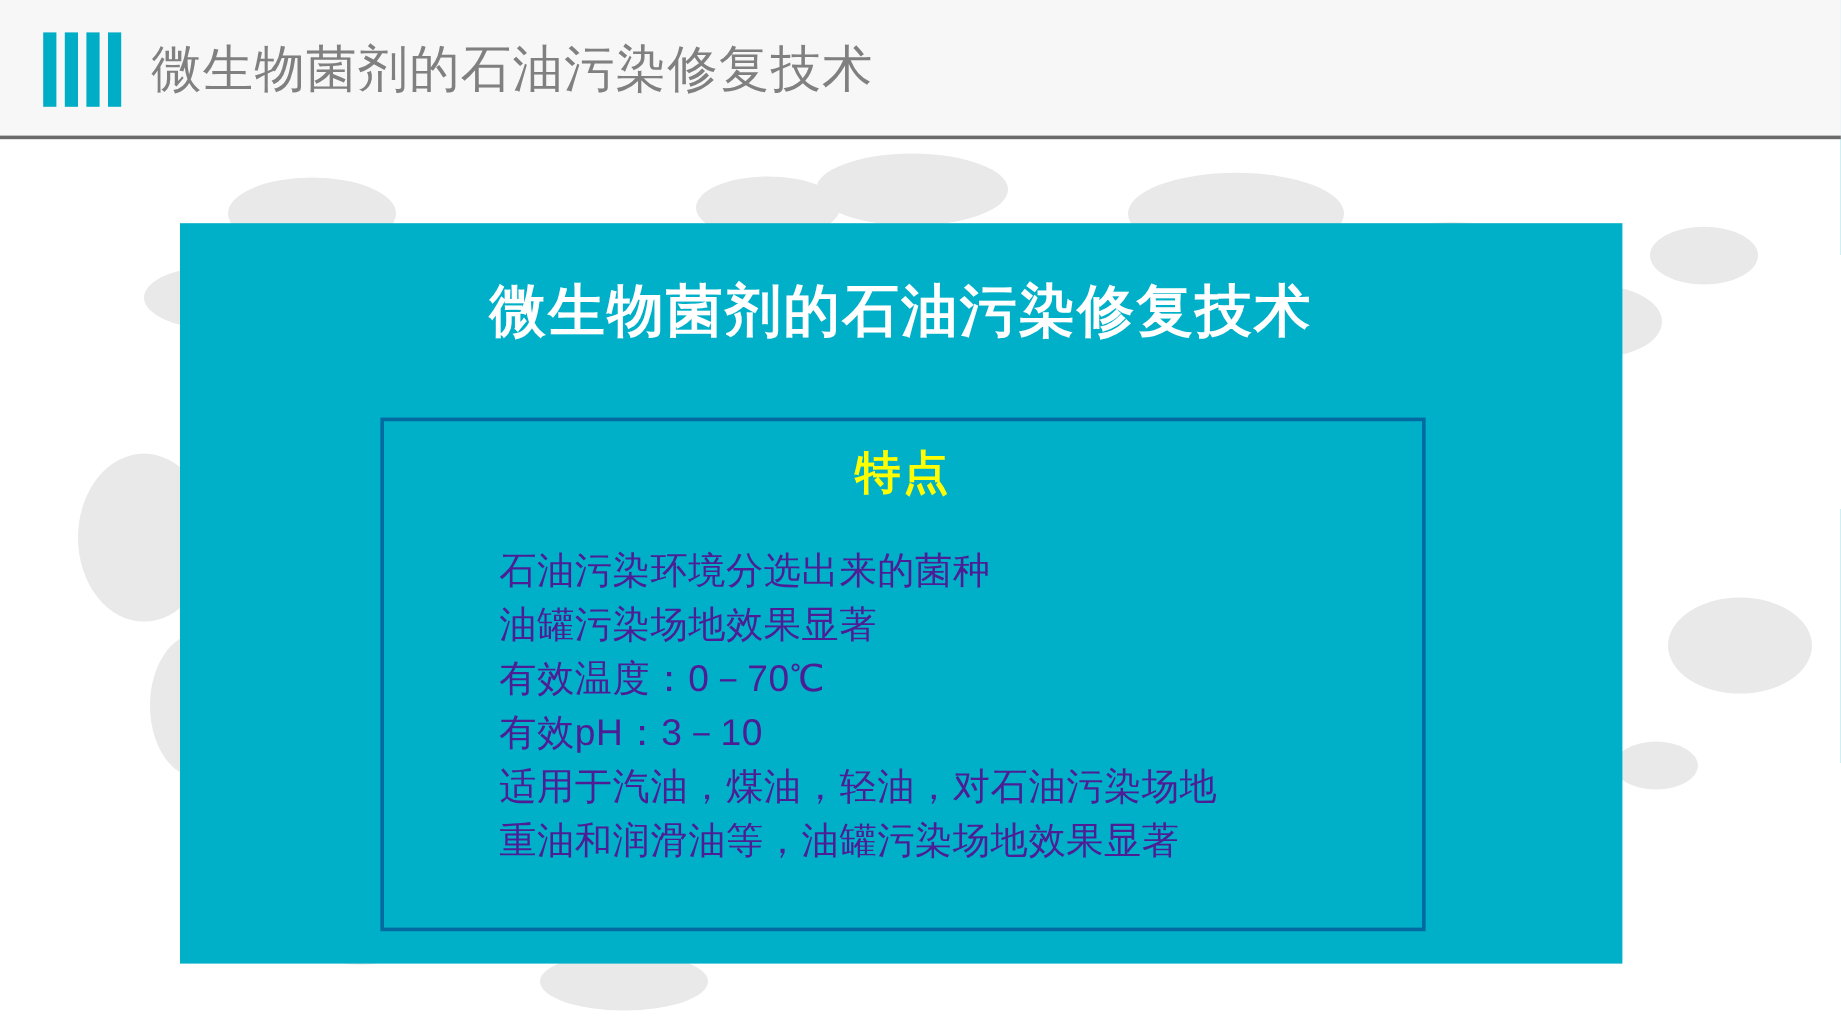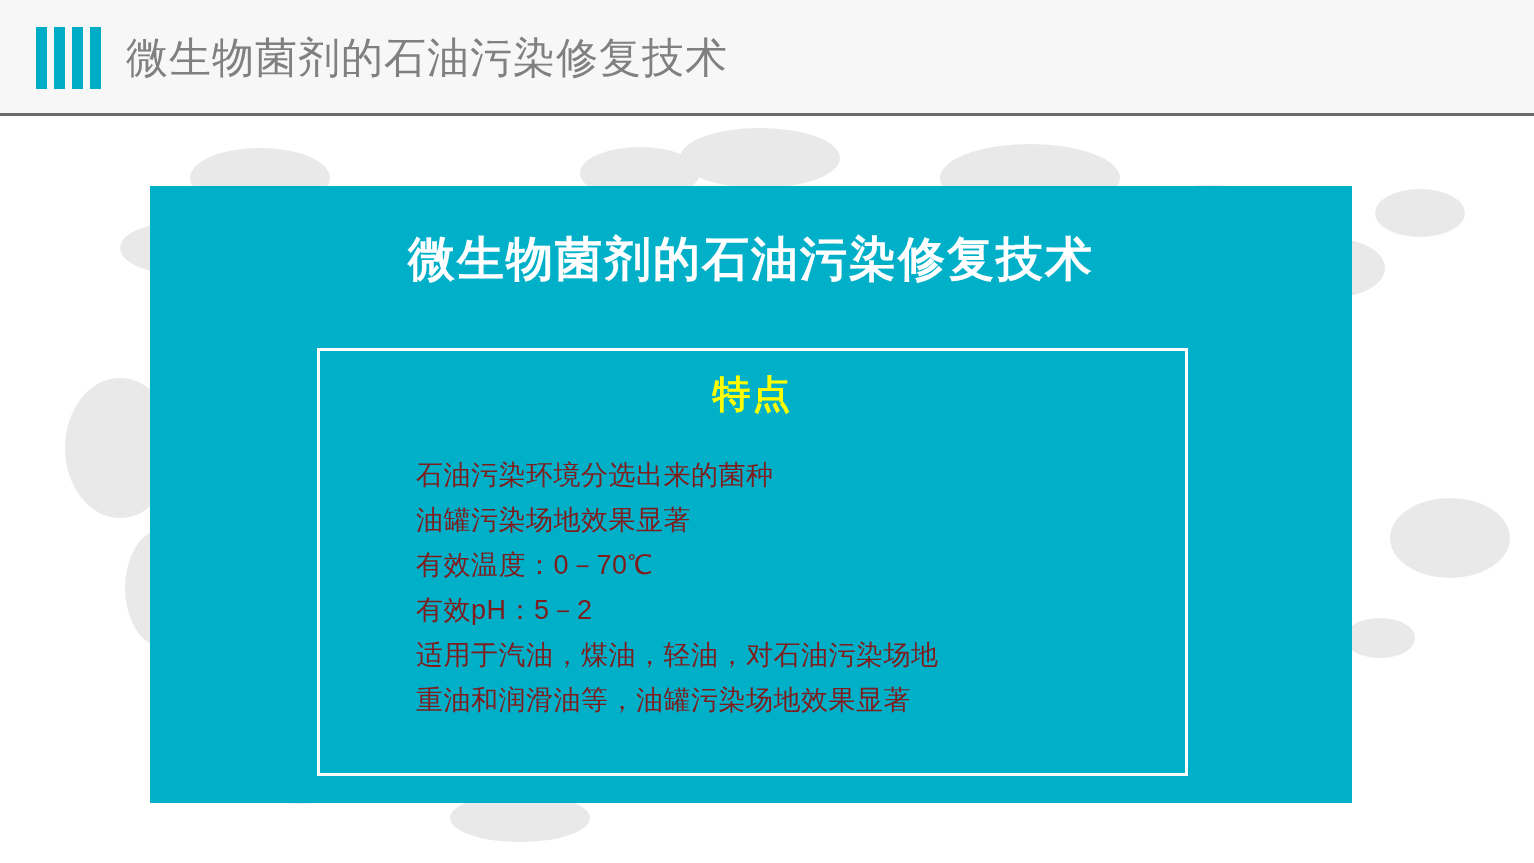--- a/index.html
+++ b/index.html
@@ -95,7 +95,7 @@
     top: 162px;
     width: 871px;
     height: 428px;
-    border: 3px solid #ffffff;
+    border: 3px solid #0369a1;
     box-sizing: border-box;
   }
   .inner-heading {

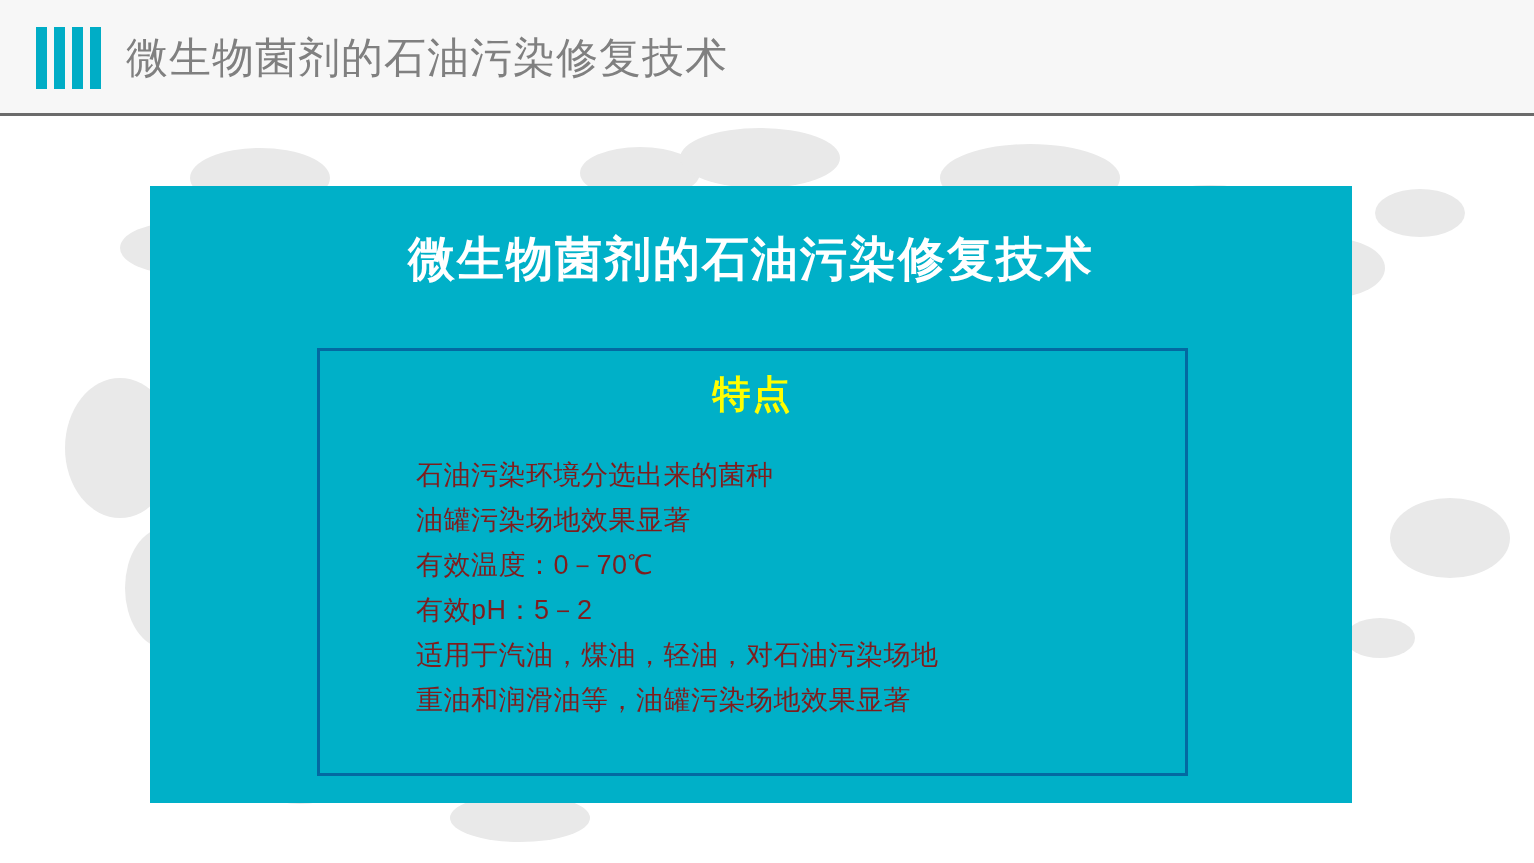--- a/index.html
+++ b/index.html
@@ -114,8 +114,8 @@
     left: 96px;
     top: 102px;
     width: 740px;
-    color: #7f1d1d;
-    font-size: 27px;
+    color: #4c1d95;
+    font-size: 31px;
     line-height: 45px;
     letter-spacing: 0.5px;
   }

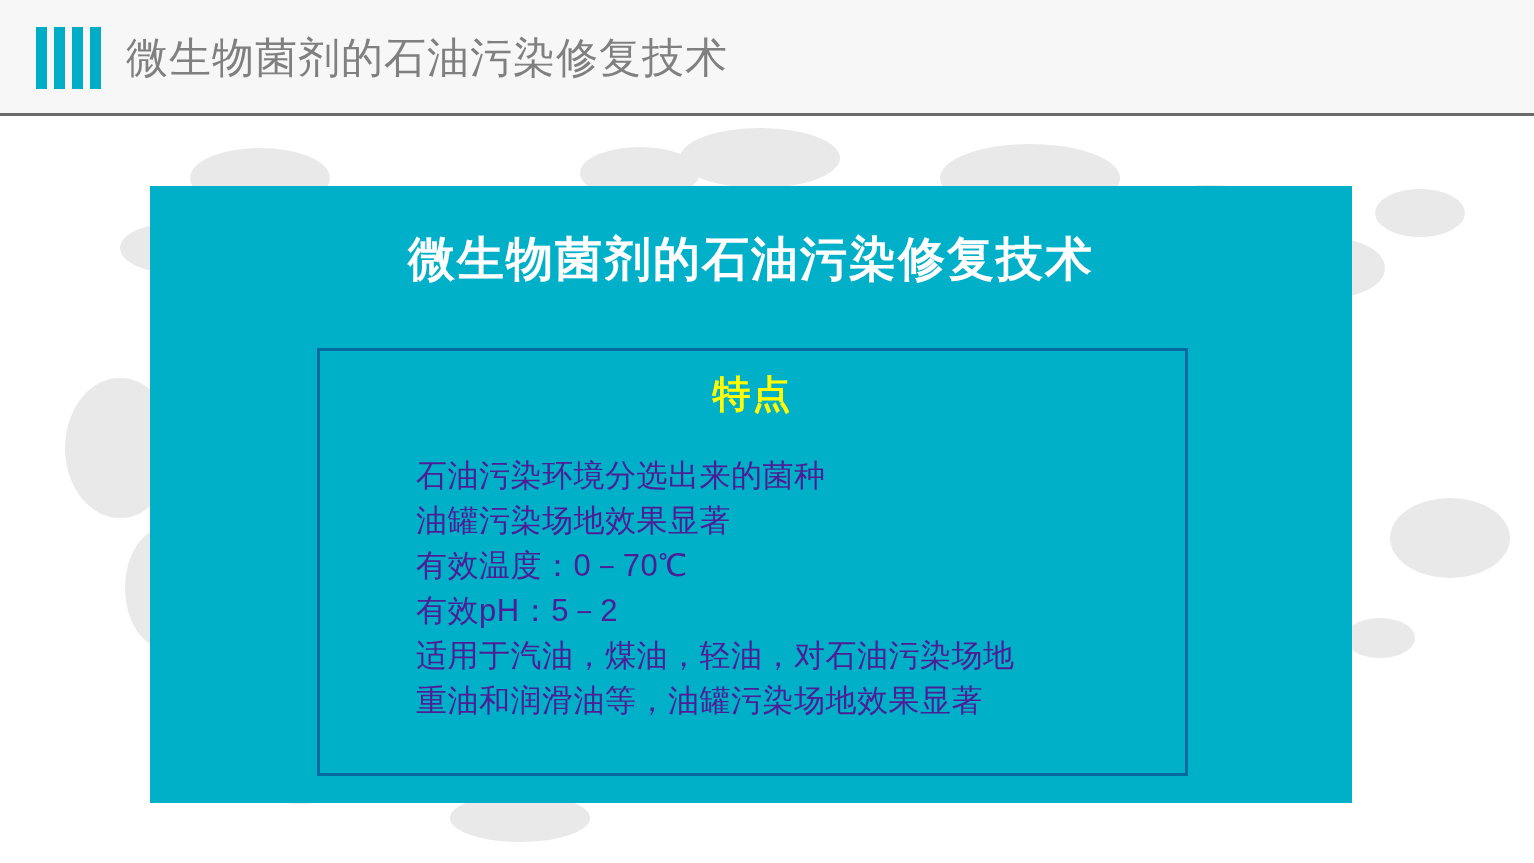--- a/index.html
+++ b/index.html
@@ -166,7 +166,7 @@
       <div>石油污染环境分选出来的菌种</div>
       <div>油罐污染场地效果显著</div>
       <div>有效温度：0－70℃</div>
-      <div>有效pH：5－2</div>
+      <div>有效pH：3－10</div>
       <div>适用于汽油，煤油，轻油，对石油污染场地</div>
       <div>重油和润滑油等，油罐污染场地效果显著</div>
     </div>

